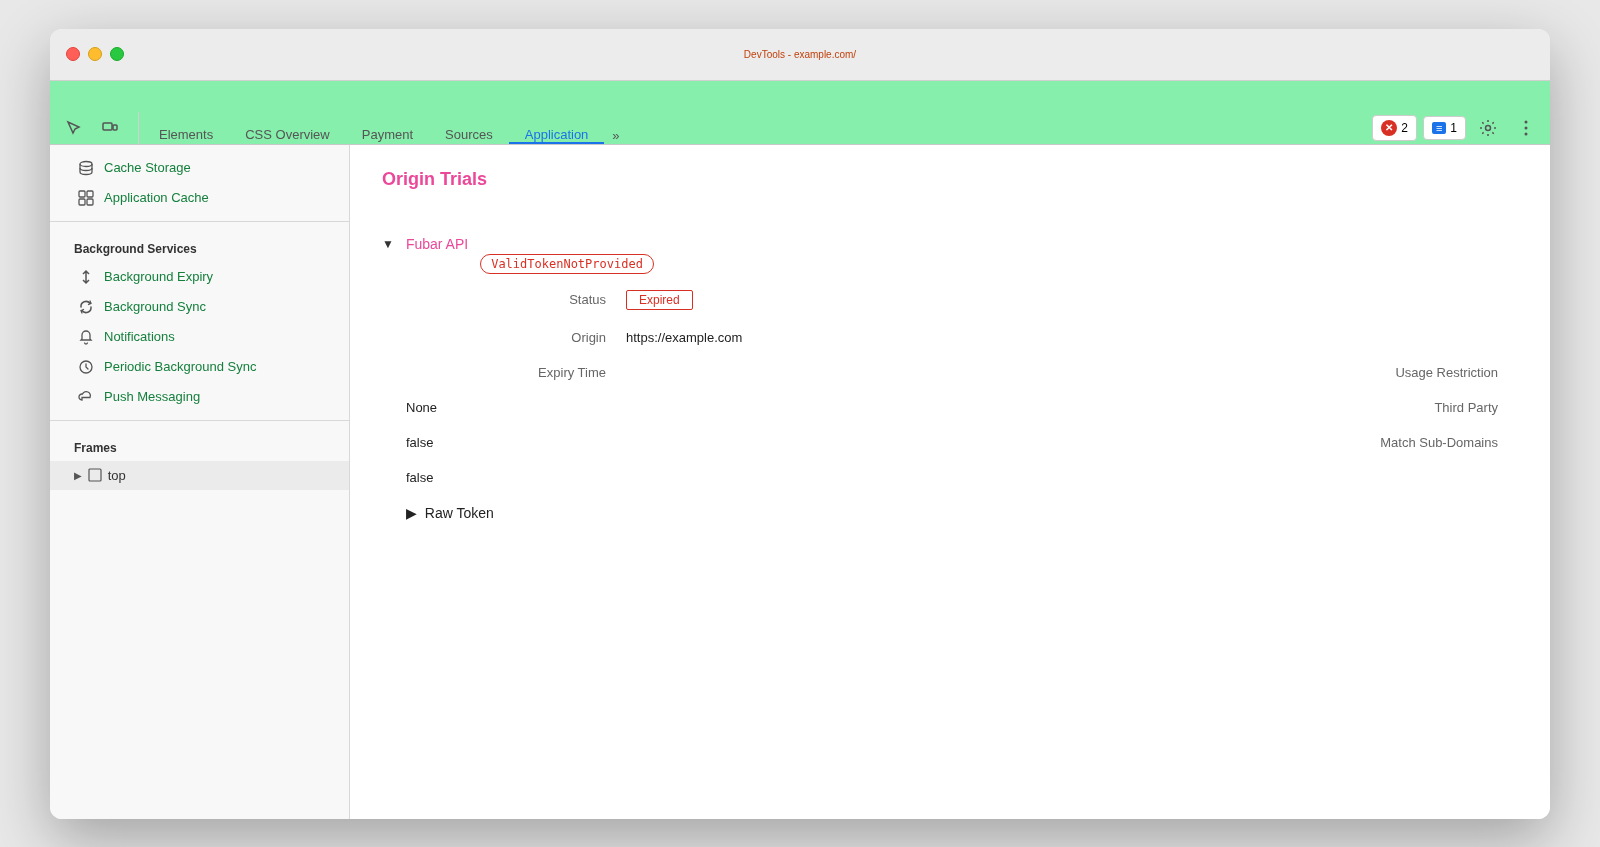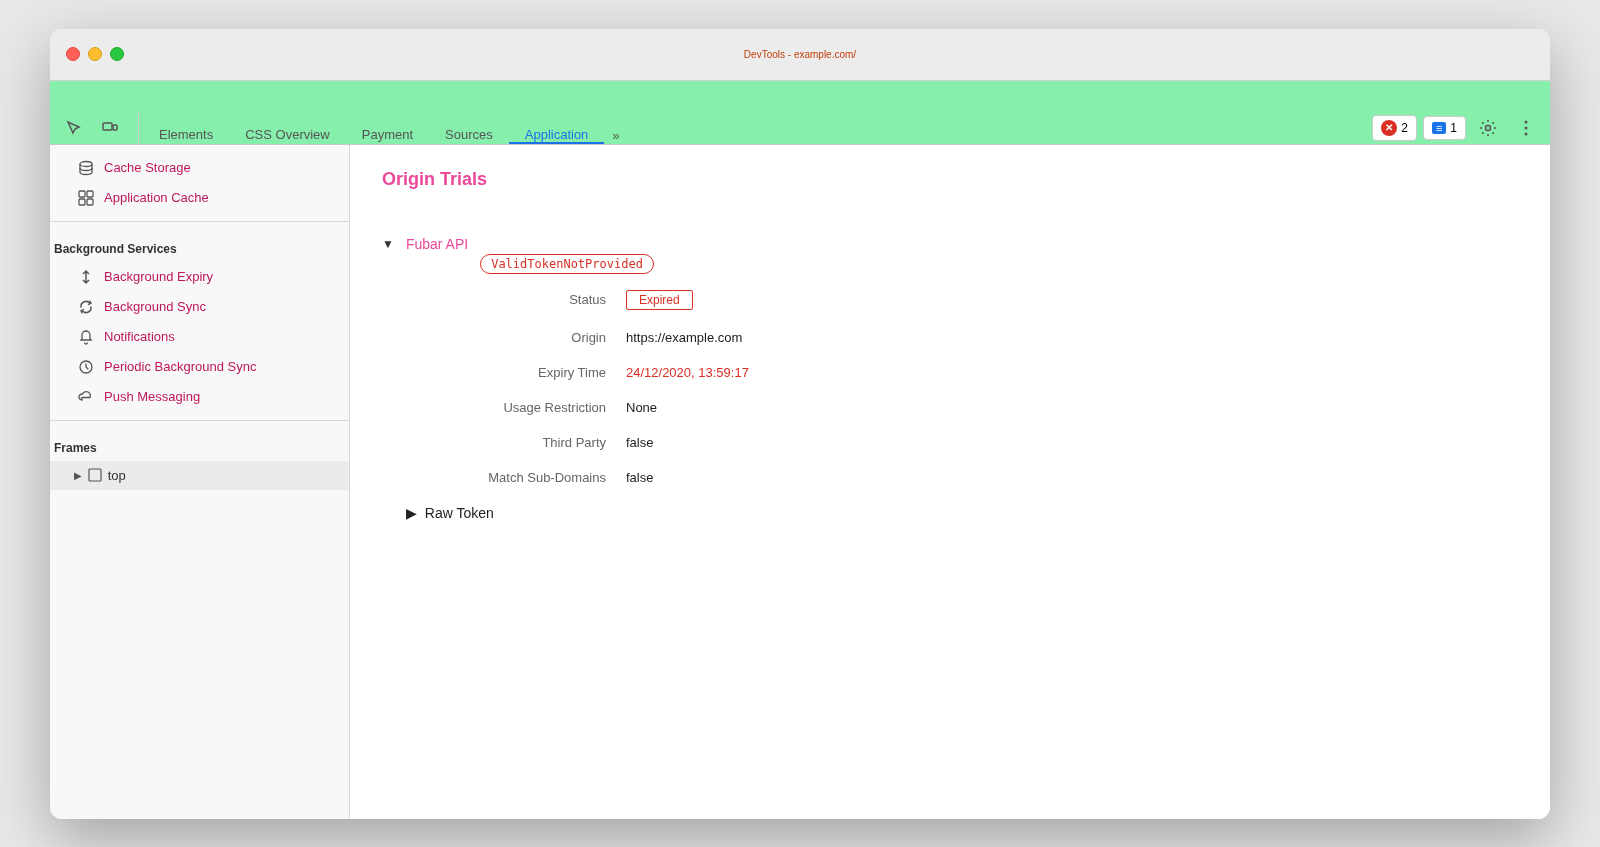--- a/index.html
+++ b/index.html
@@ -186,7 +186,7 @@
       gap: 10px;
       padding: 7px 16px 7px 28px;
       font-size: 13px;
-      color: #be185d;
+      color: #15803d;
       cursor: pointer;
     }
     .sidebar-item .icon {

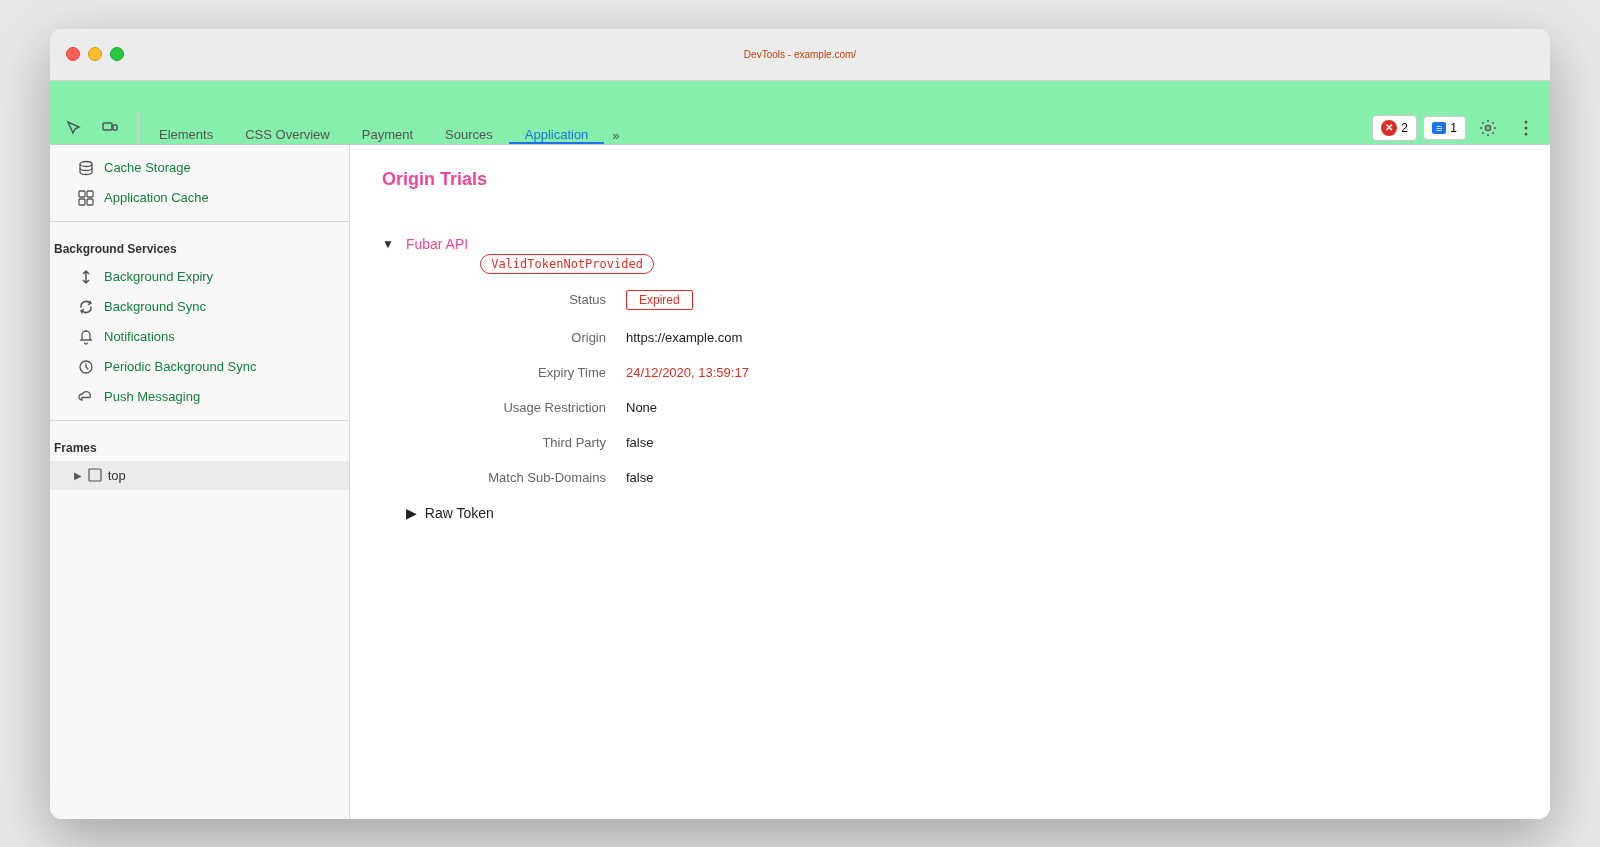--- a/index.html
+++ b/index.html
@@ -178,7 +178,7 @@
       font-size: 12px;
       font-weight: 600;
       color: #333;
-      padding: 12px 16px 6px 4px;
+      padding: 12px 16px 6px 24px;
     }
     .sidebar-item {
       display: flex;

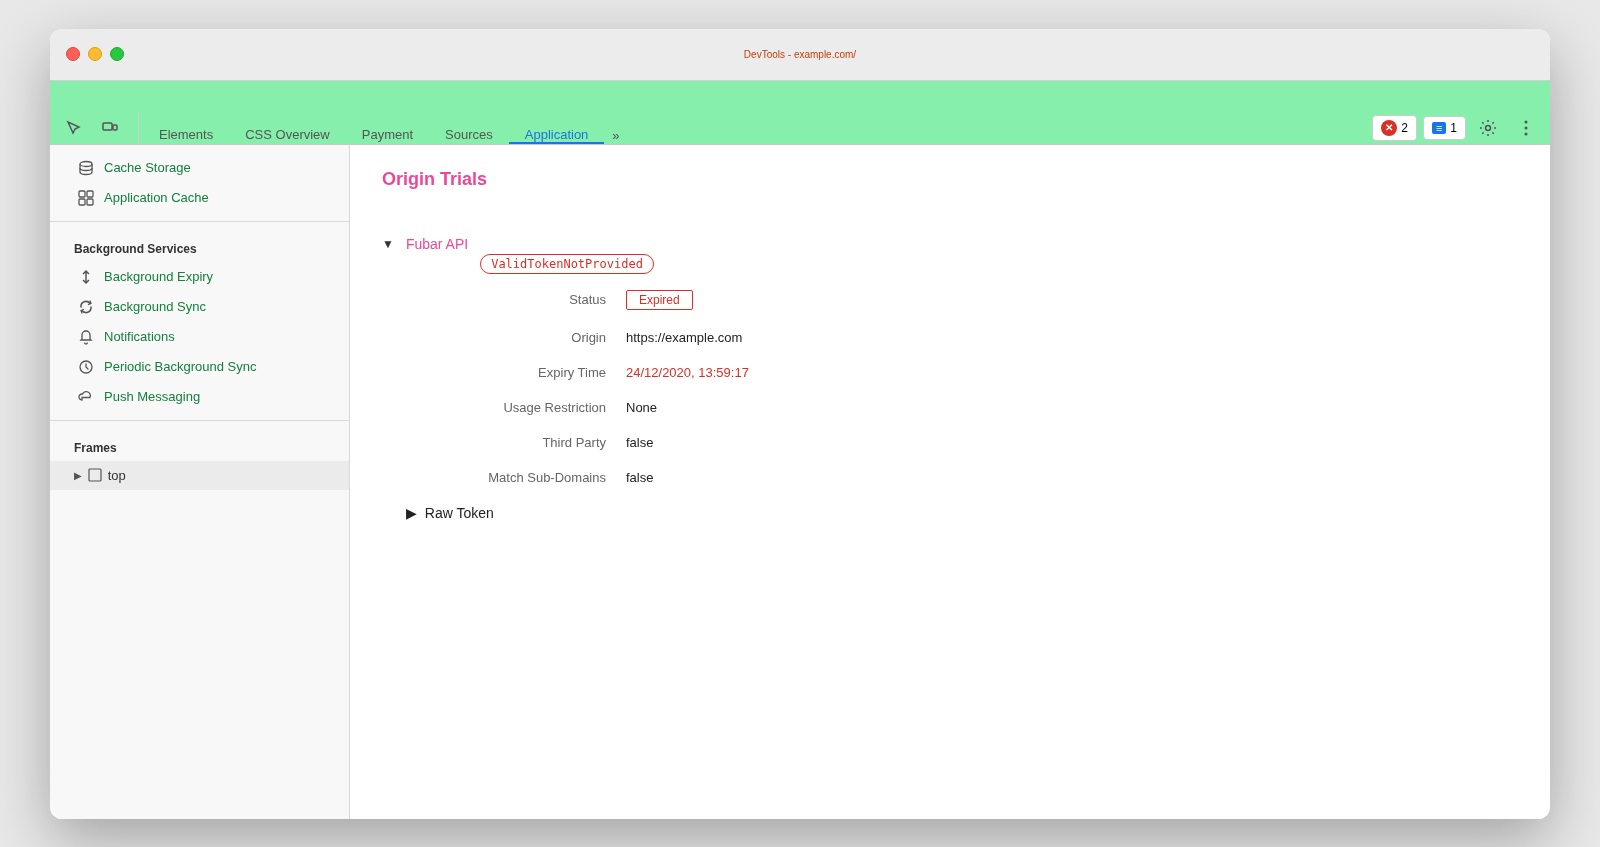--- a/index.html
+++ b/index.html
@@ -499,9 +499,6 @@
           <div class="detail-label">
             <span>Expiry Time</span>
           </div>
-          <div class="detail-value">
-            <span class="expiry-red">24/12/2020, 13:59:17</span>
-          </div>
 
           <div class="detail-label">
             <span>Usage Restriction</span>

